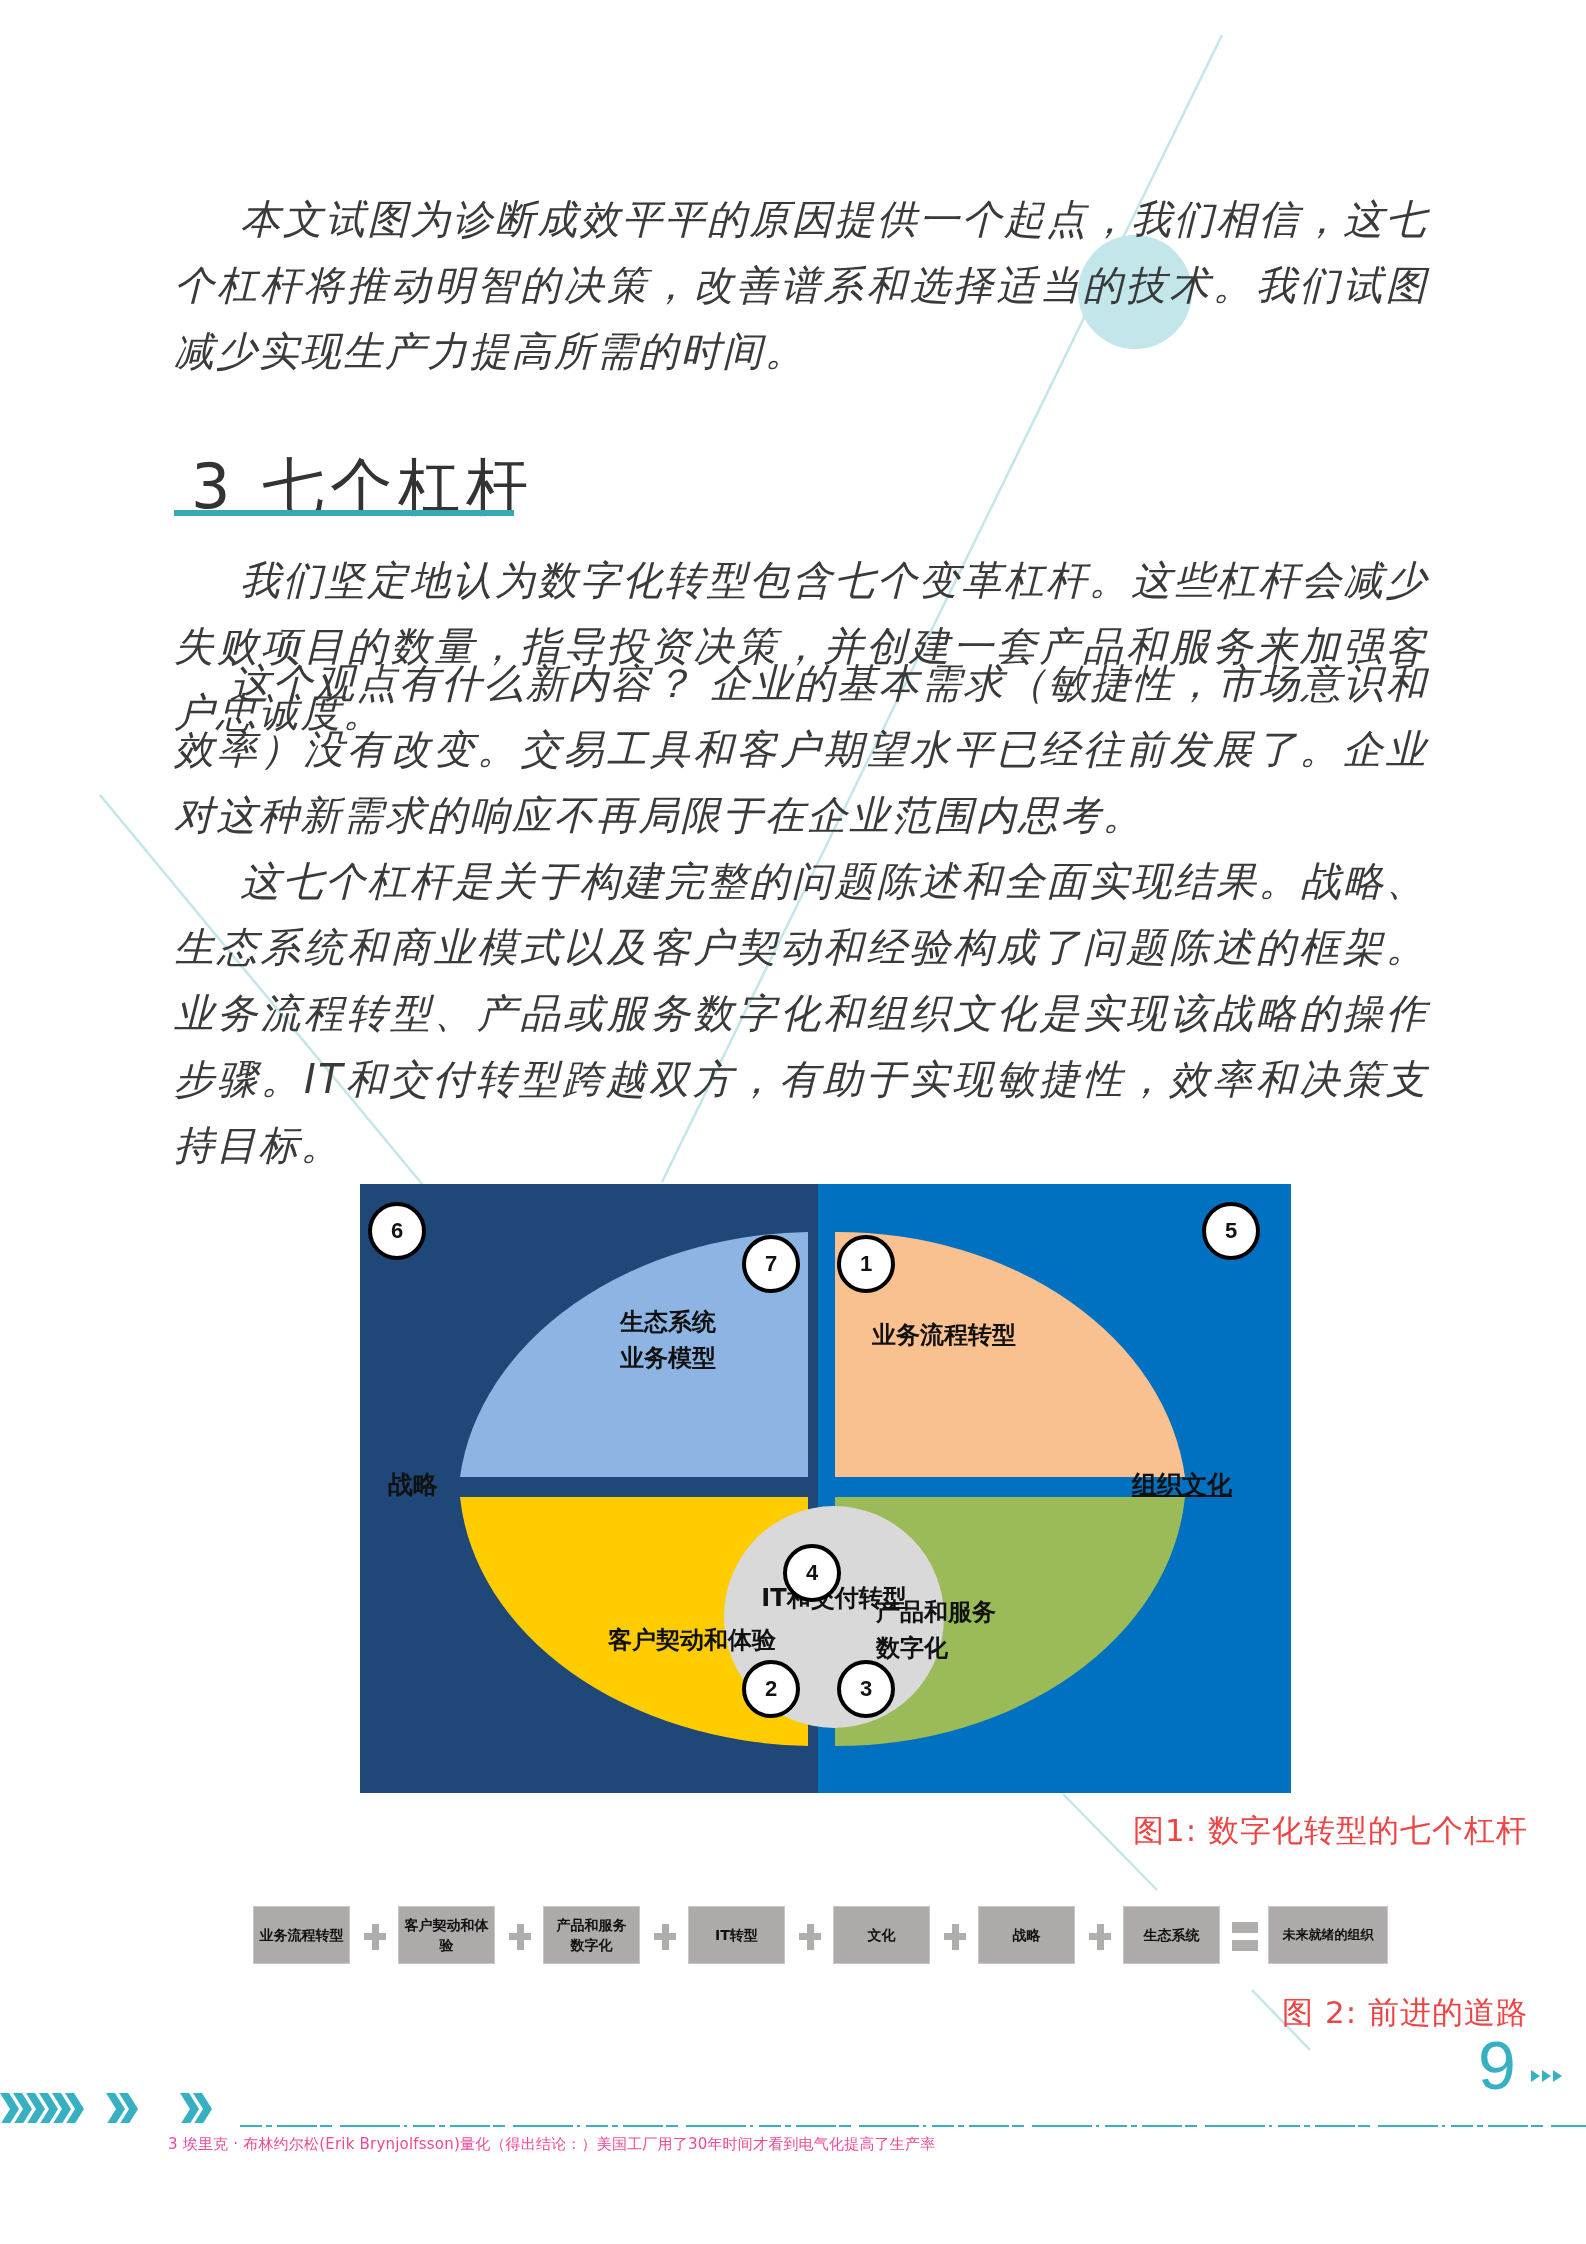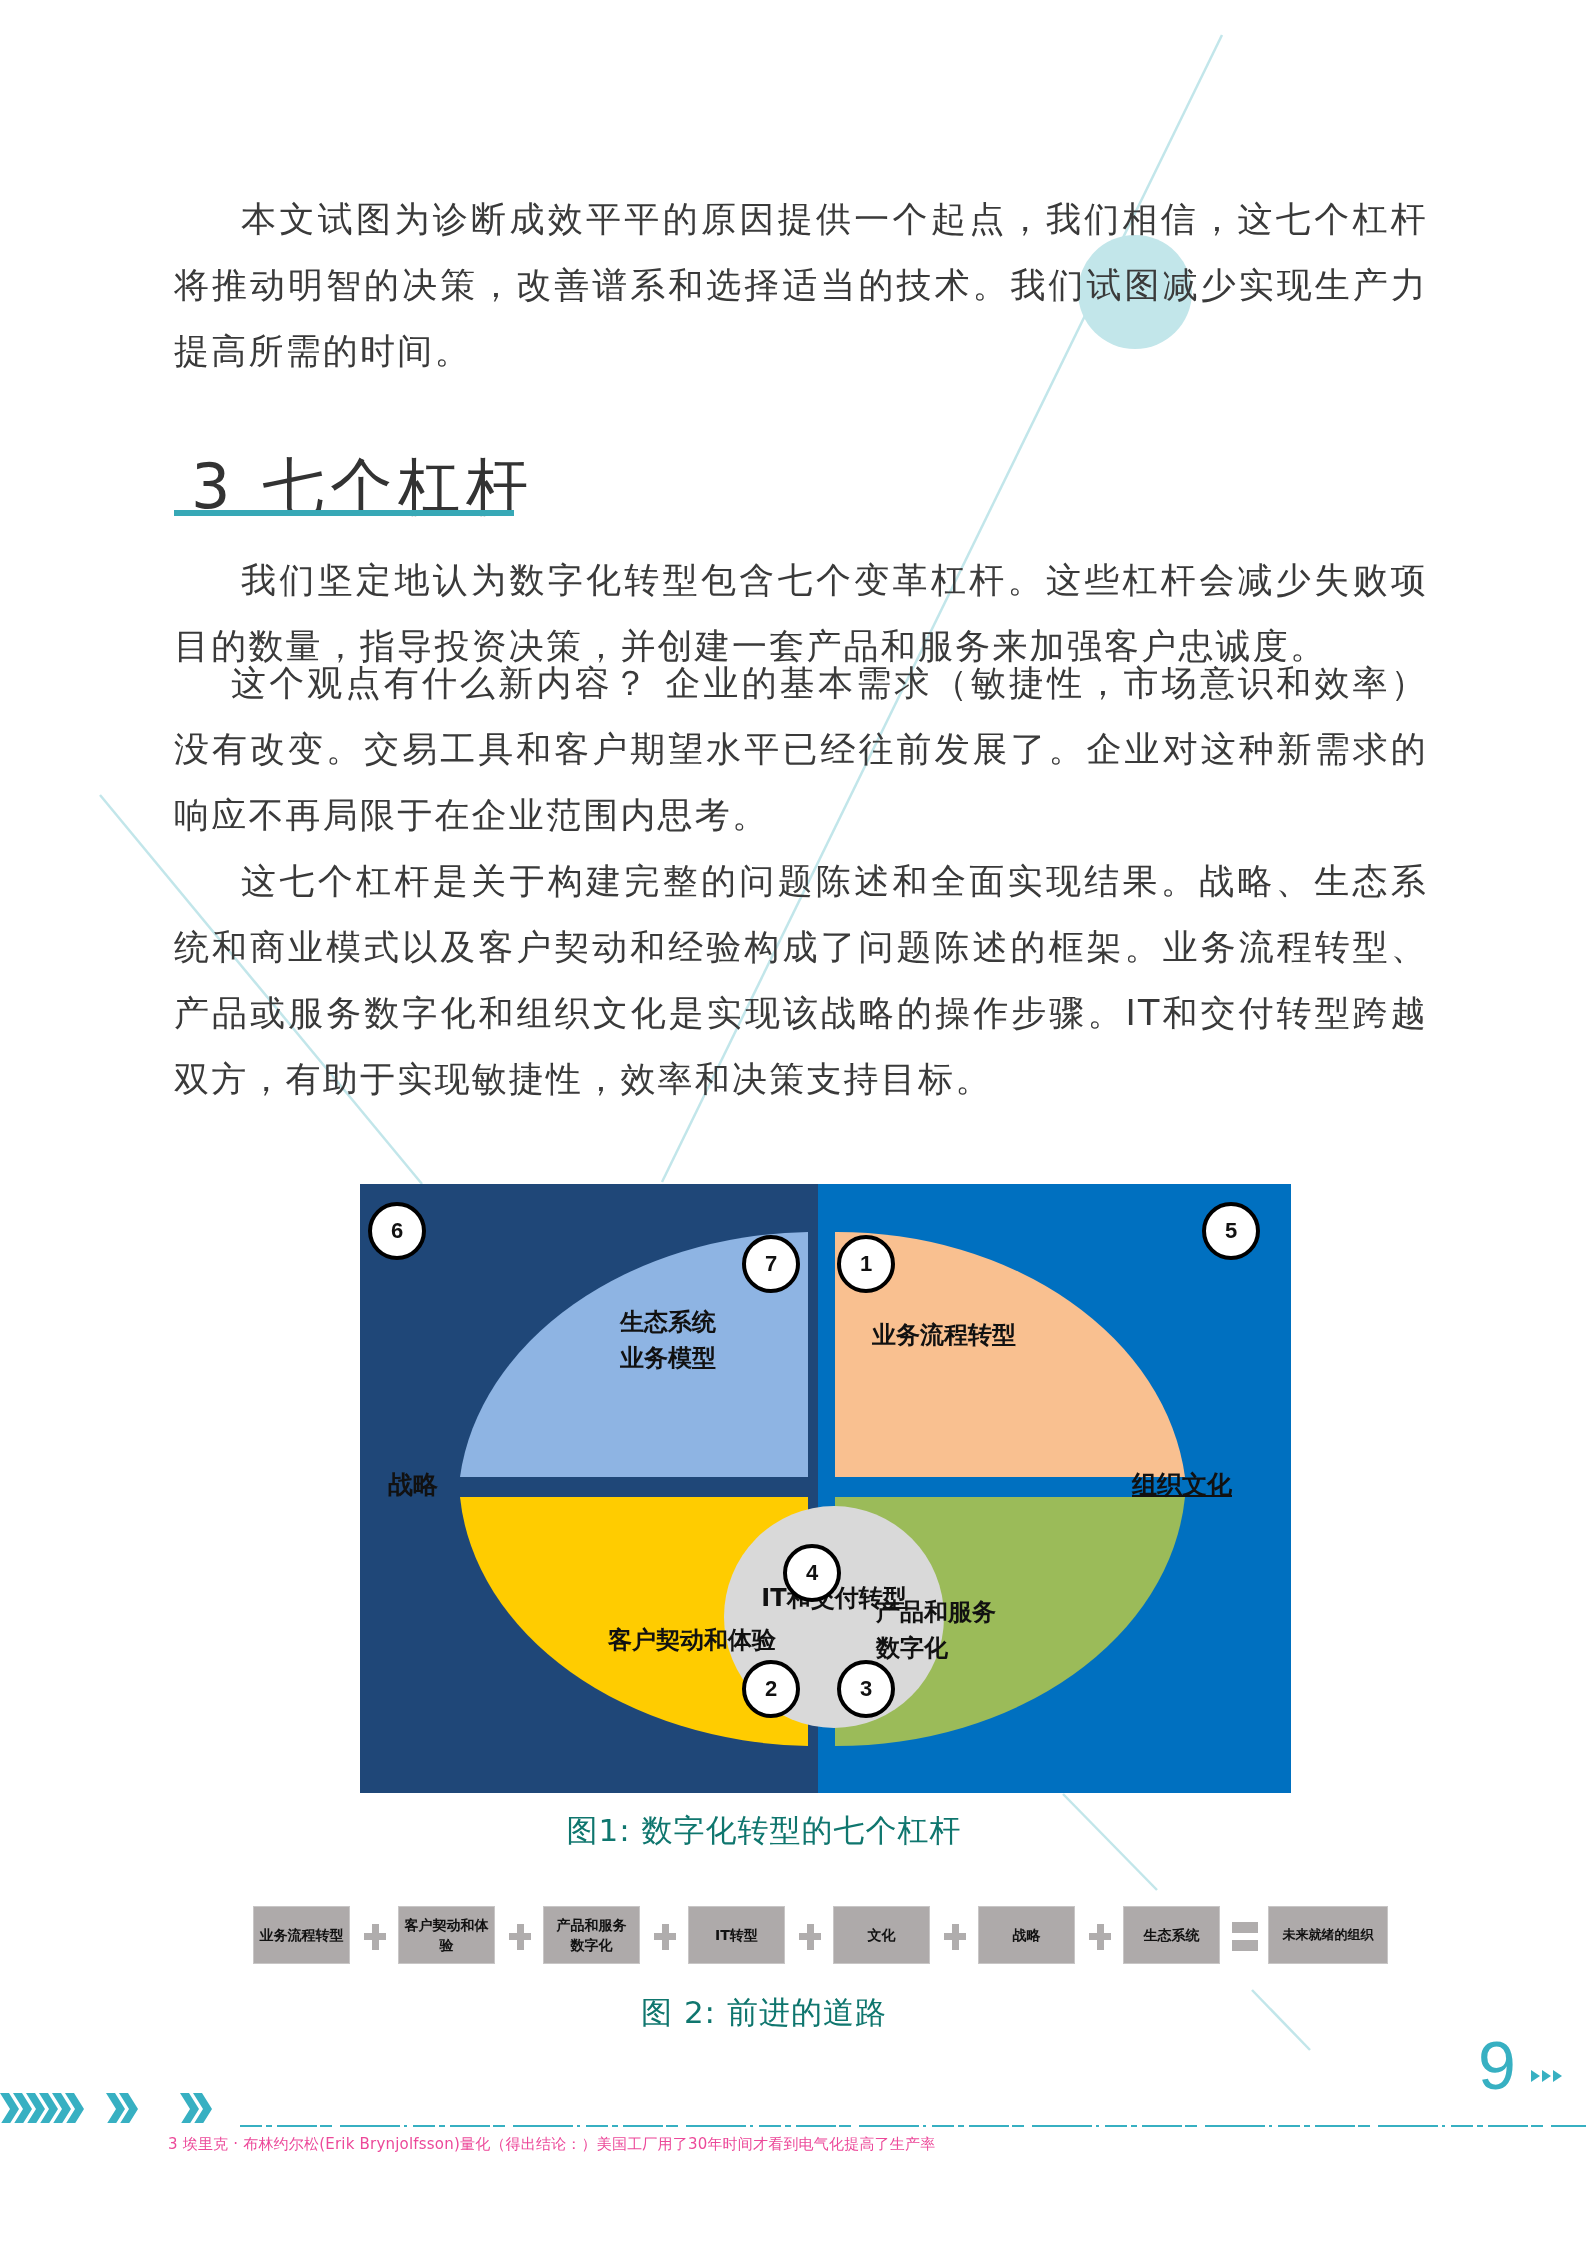--- a/index.html
+++ b/index.html
@@ -6,8 +6,8 @@
   body { width:1586px; height:2244px; position:relative; overflow:hidden;
          font-family:"DejaVu Sans","Liberation Sans",sans-serif; color:#333333; }
   .deco { position:absolute; pointer-events:none; }
-  .para { position:absolute; left:174px; width:1254px; font-size:35px; line-height:66px;
-          letter-spacing:2.2px; color:#3a3a3a; margin:0; text-align:justify; }
+  .para { position:absolute; left:174px; width:1254px; font-size:40px; line-height:66px;
+          letter-spacing:2.2px; color:#3a3a3a; margin:0; text-align:justify;font-style:italic; }
   .para .indent { display:inline-block; width:66px; }
   .heading { position:absolute; left:174px; top:430px; font-size:62px; color:#333;
              margin:17px; font-weight:normal; letter-spacing:6px; line-height:80px; }

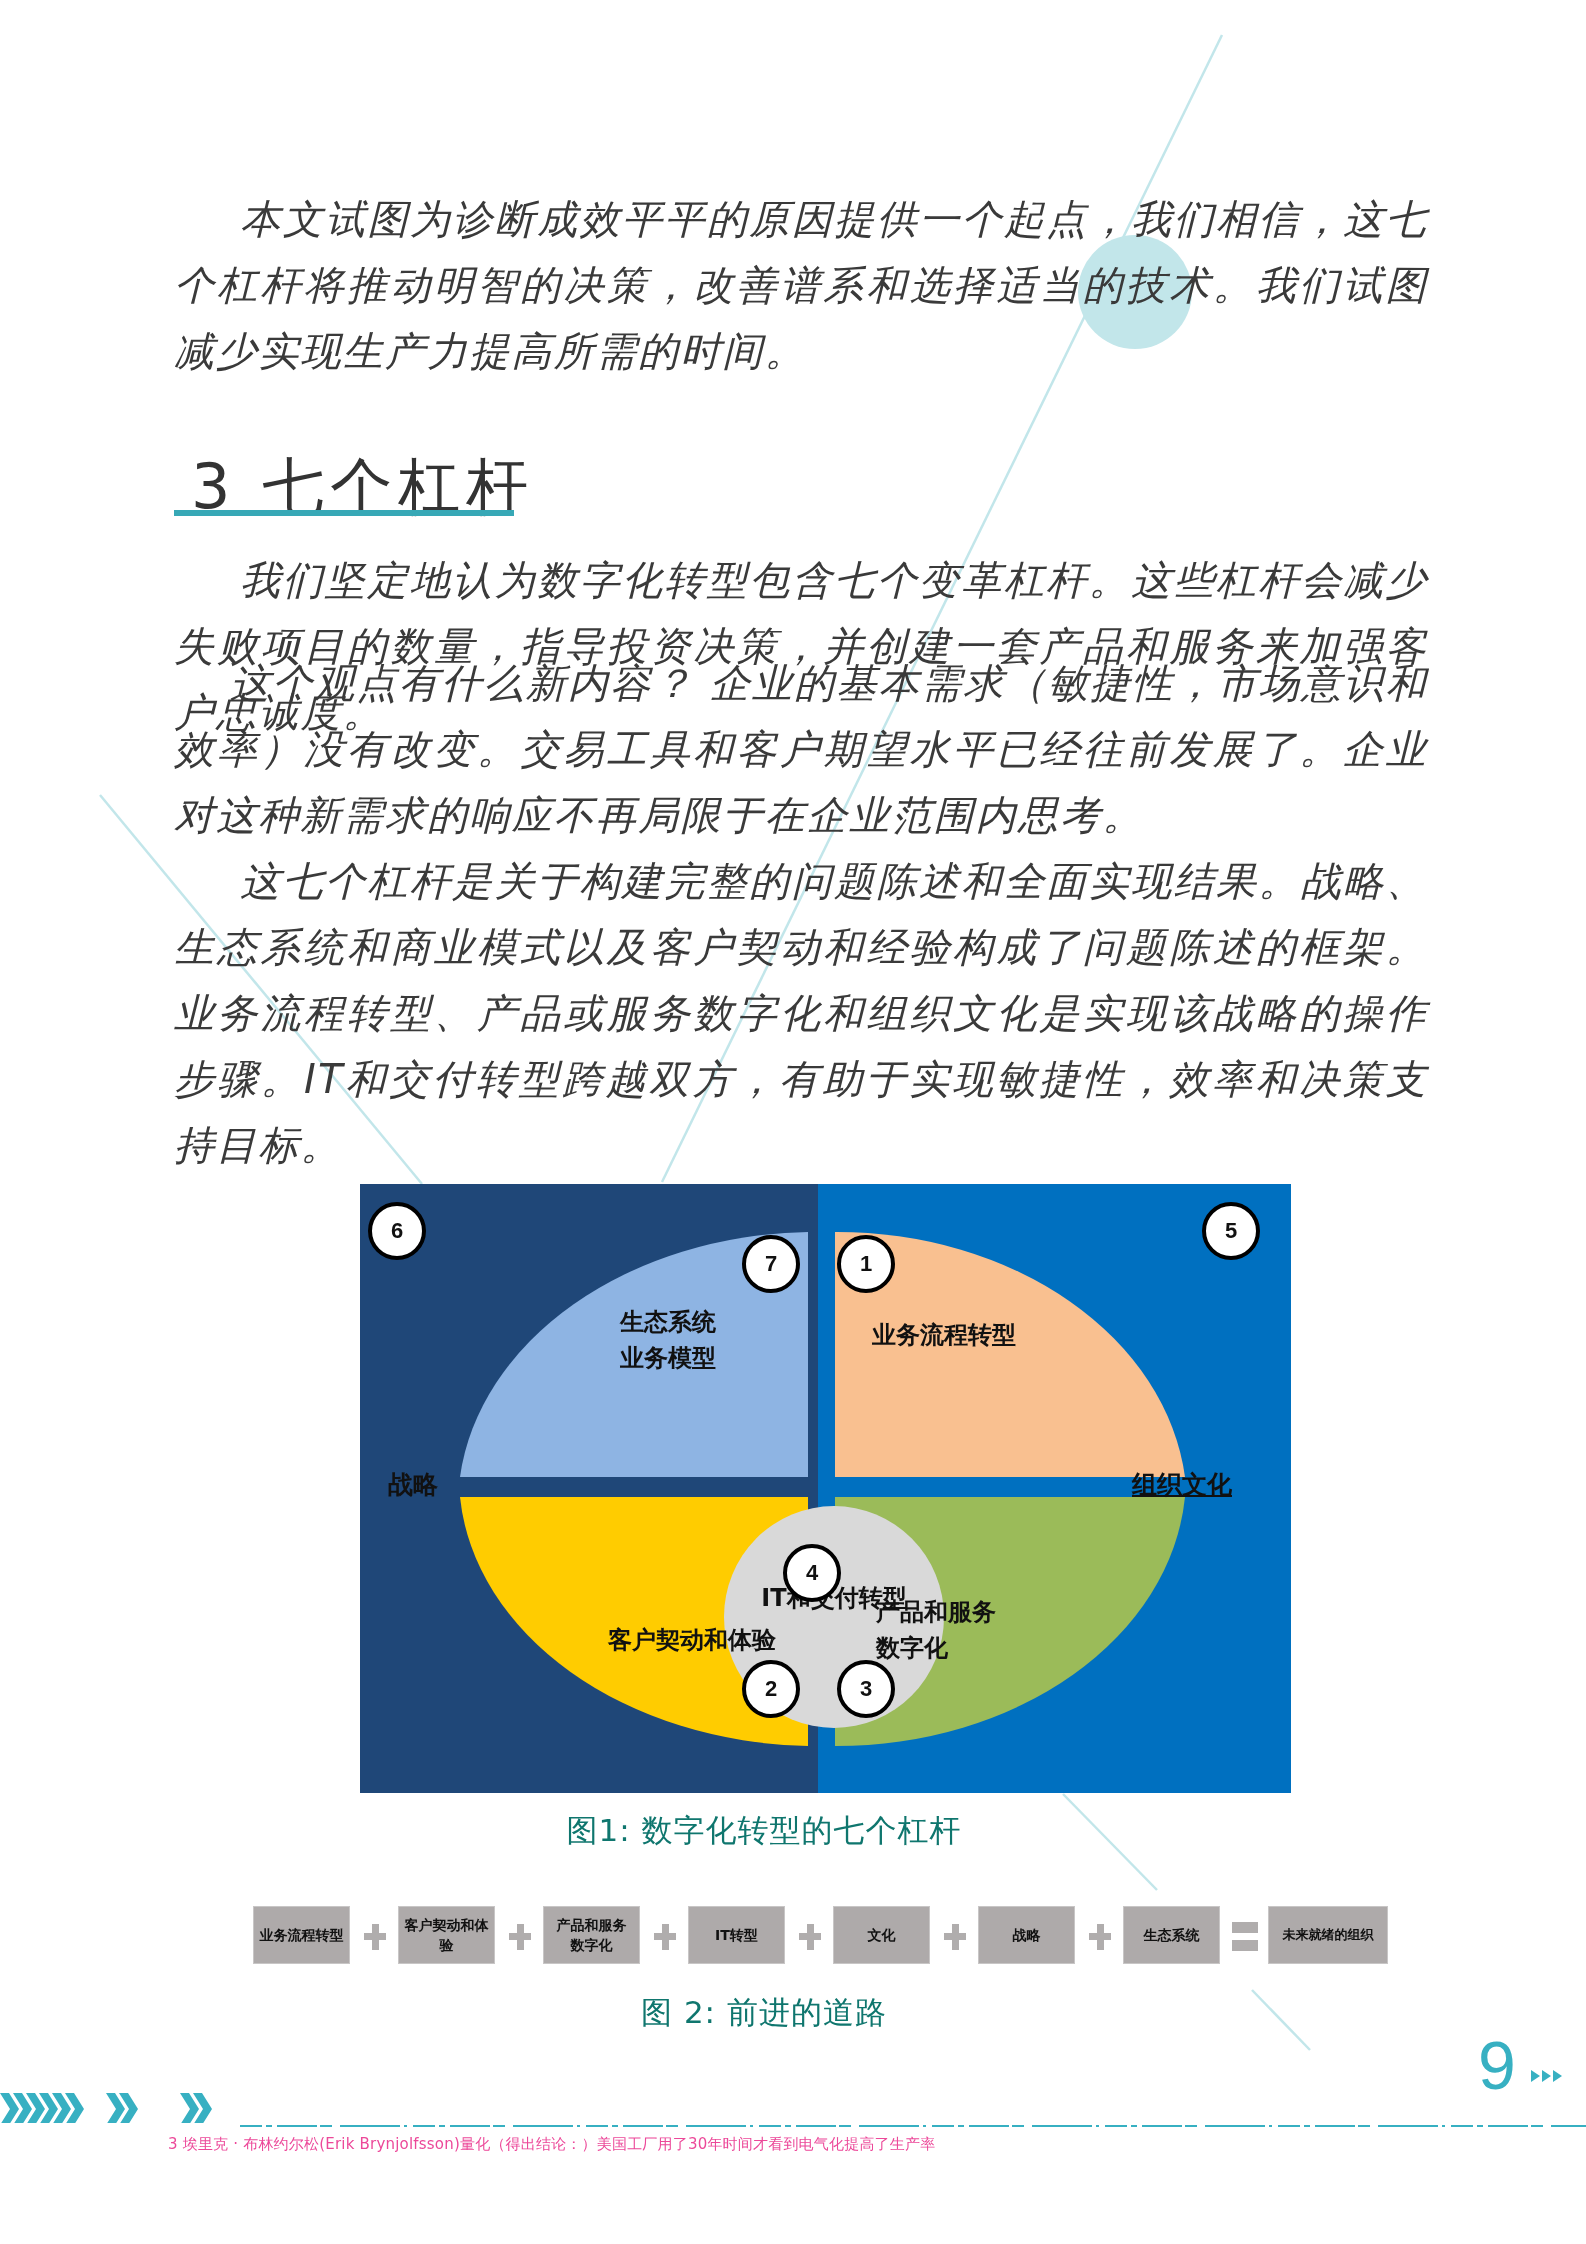--- a/index.html
+++ b/index.html
@@ -27,7 +27,7 @@
   .center-label { position:absolute; left:364px; top:398px; width:220px; text-align:center;
                   font-weight:bold; font-size:24px; color:#111; }
 
-  .caption { position:absolute; left:0; width:1528px; text-align:center; font-size:31px; color:#0f766e; letter-spacing:1px; }
+  .caption { position:absolute; left:0; width:1528px; text-align:right; font-size:31px; color:#ef4444; letter-spacing:1px; }
 
   .flow { position:absolute; left:253px; top:1906px; height:58px; }
   .fbox { position:absolute; top:0; width:97px; height:58px; background:#aeaaaa;

